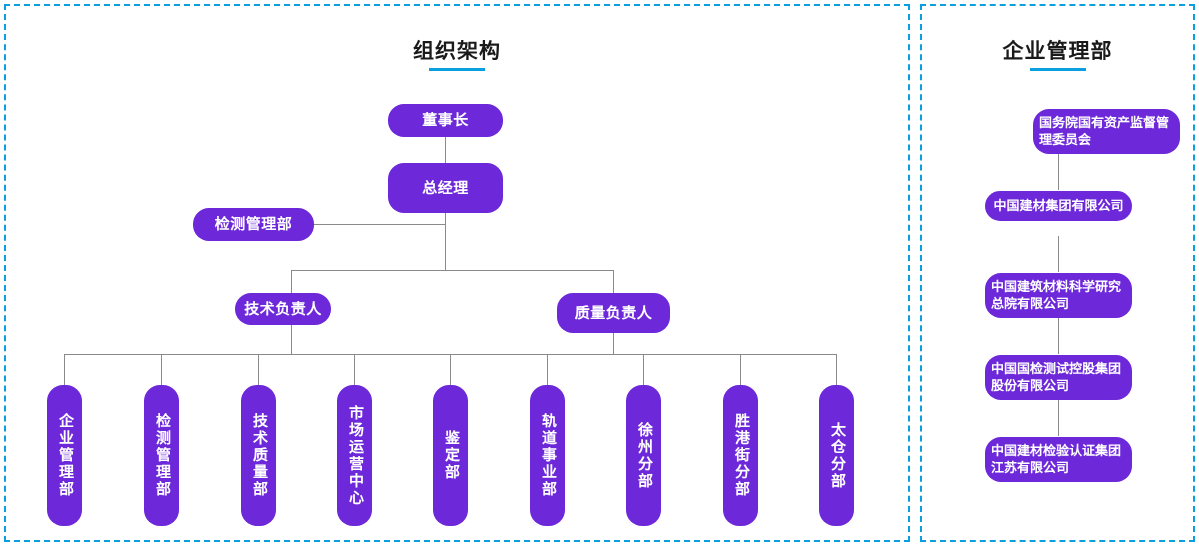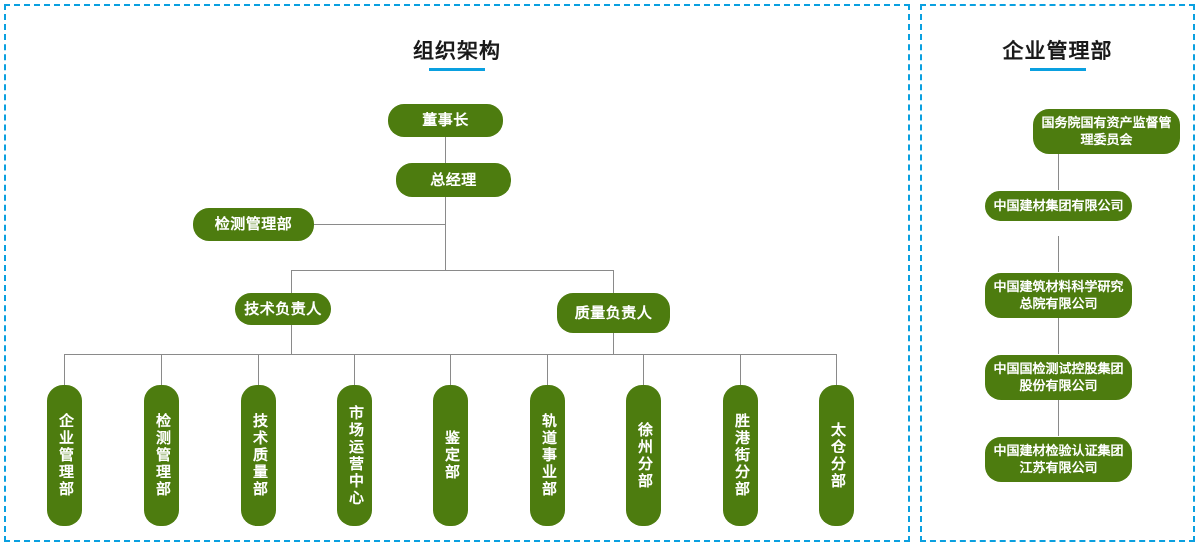--- a/index.html
+++ b/index.html
@@ -60,7 +60,7 @@
   .node {
     position: absolute;
     box-sizing: border-box;
-    background: #4d7c0f;
+    background: #6d28d9;
     border-radius: 16px;
     color: #ffffff;
     font-size: 15px;
@@ -68,7 +68,6 @@
     display: flex;
     align-items: center;
     justify-content: center;
-    text-align: center;
     line-height: 1.25;
     letter-spacing: 0.5px;
     white-space: nowrap;

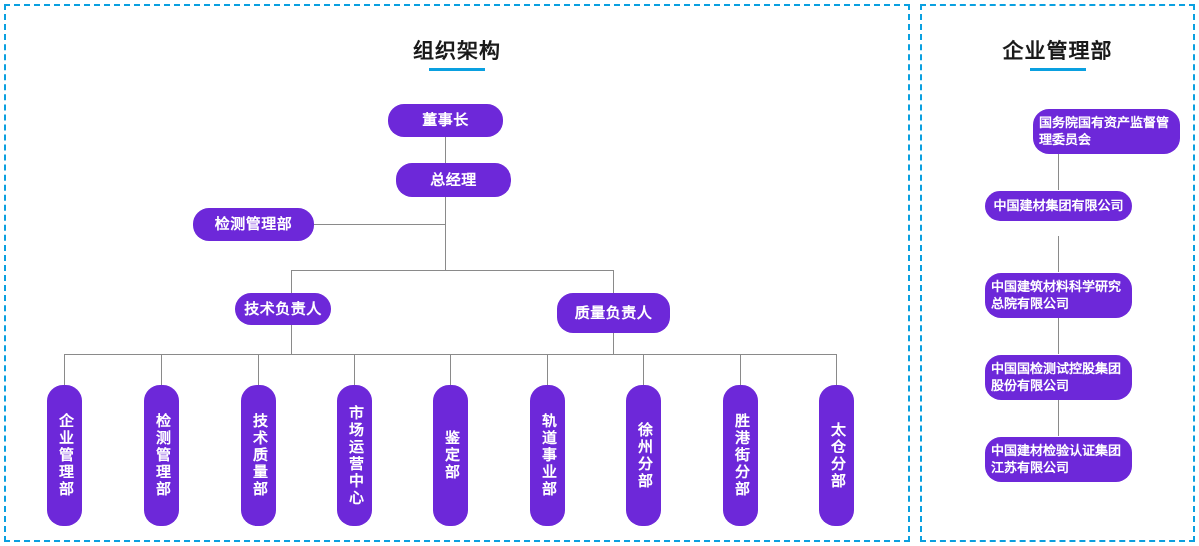--- a/index.html
+++ b/index.html
@@ -130,7 +130,7 @@
 
     <div class="node" style="left:382px; top:98px; width:115px; height:33px;">董事长</div>
 
-    <div class="node" style="left:390px; top:157px; width:115px; height:34px;">总经理</div>
+    <div class="node" style="left:382px; top:157px; width:115px; height:50px;">总经理</div>
 
     <div class="node" style="left:187px; top:202px; width:121px; height:33px;">检测管理部</div>
 

